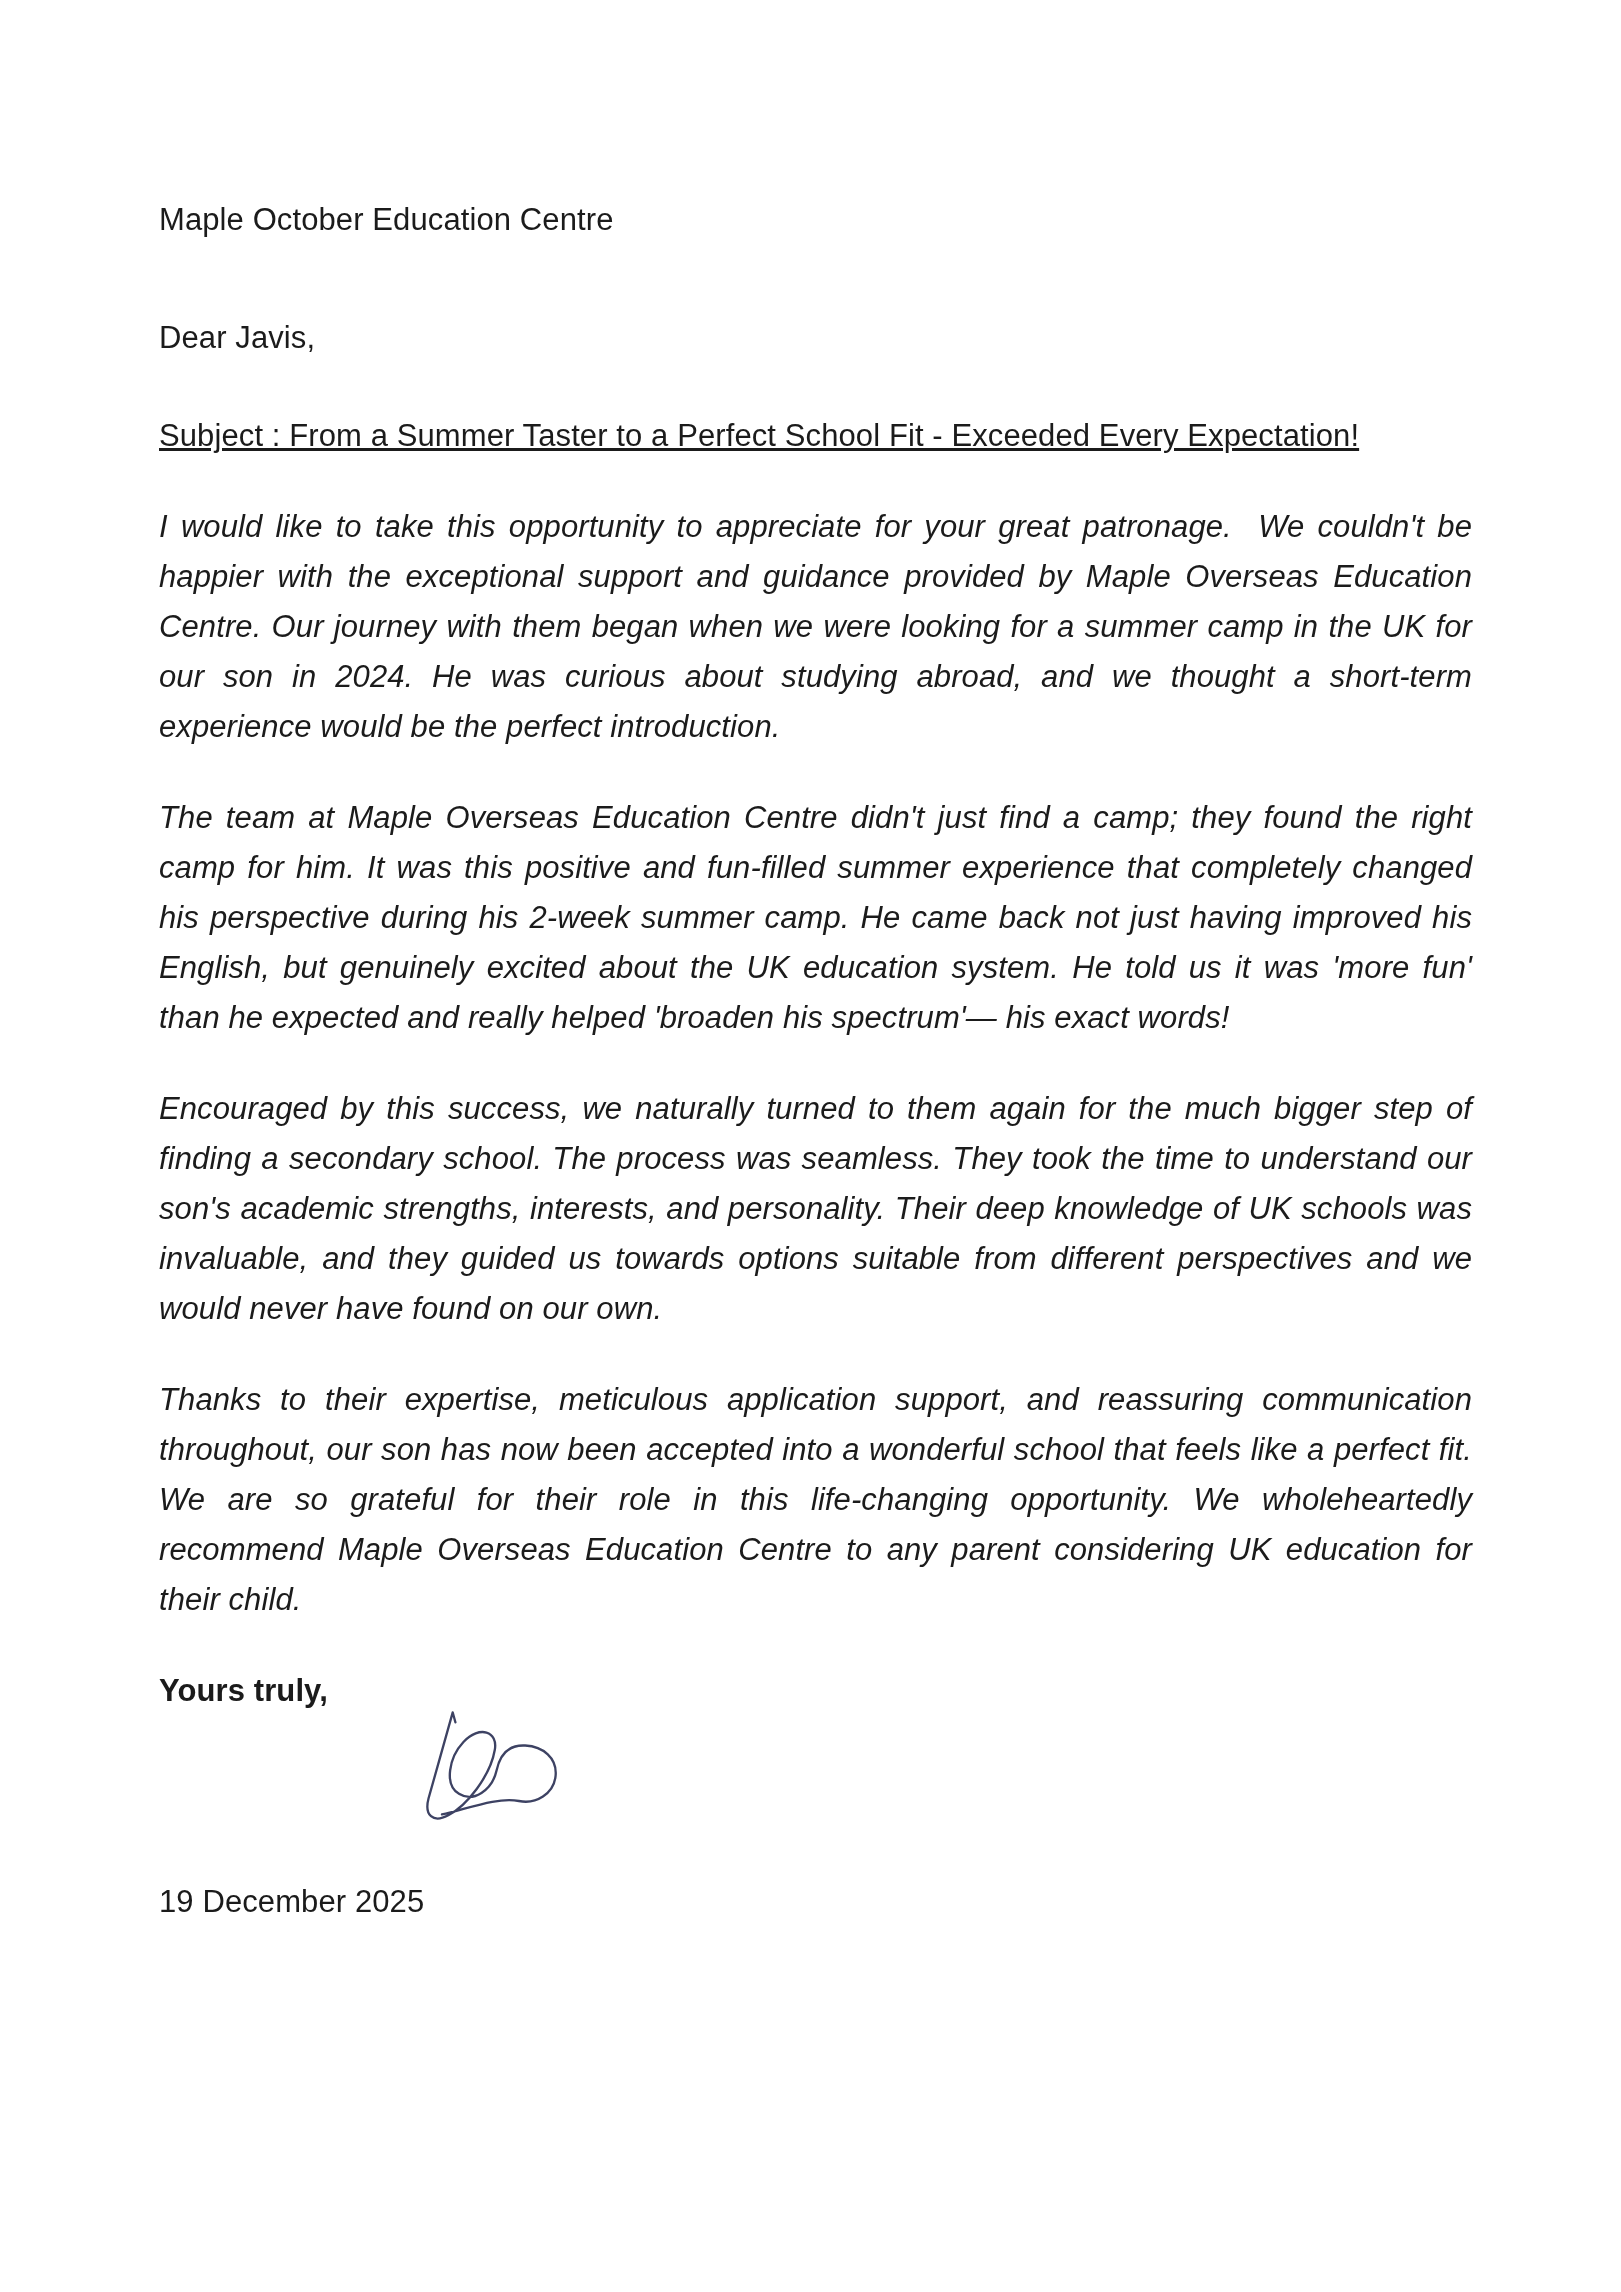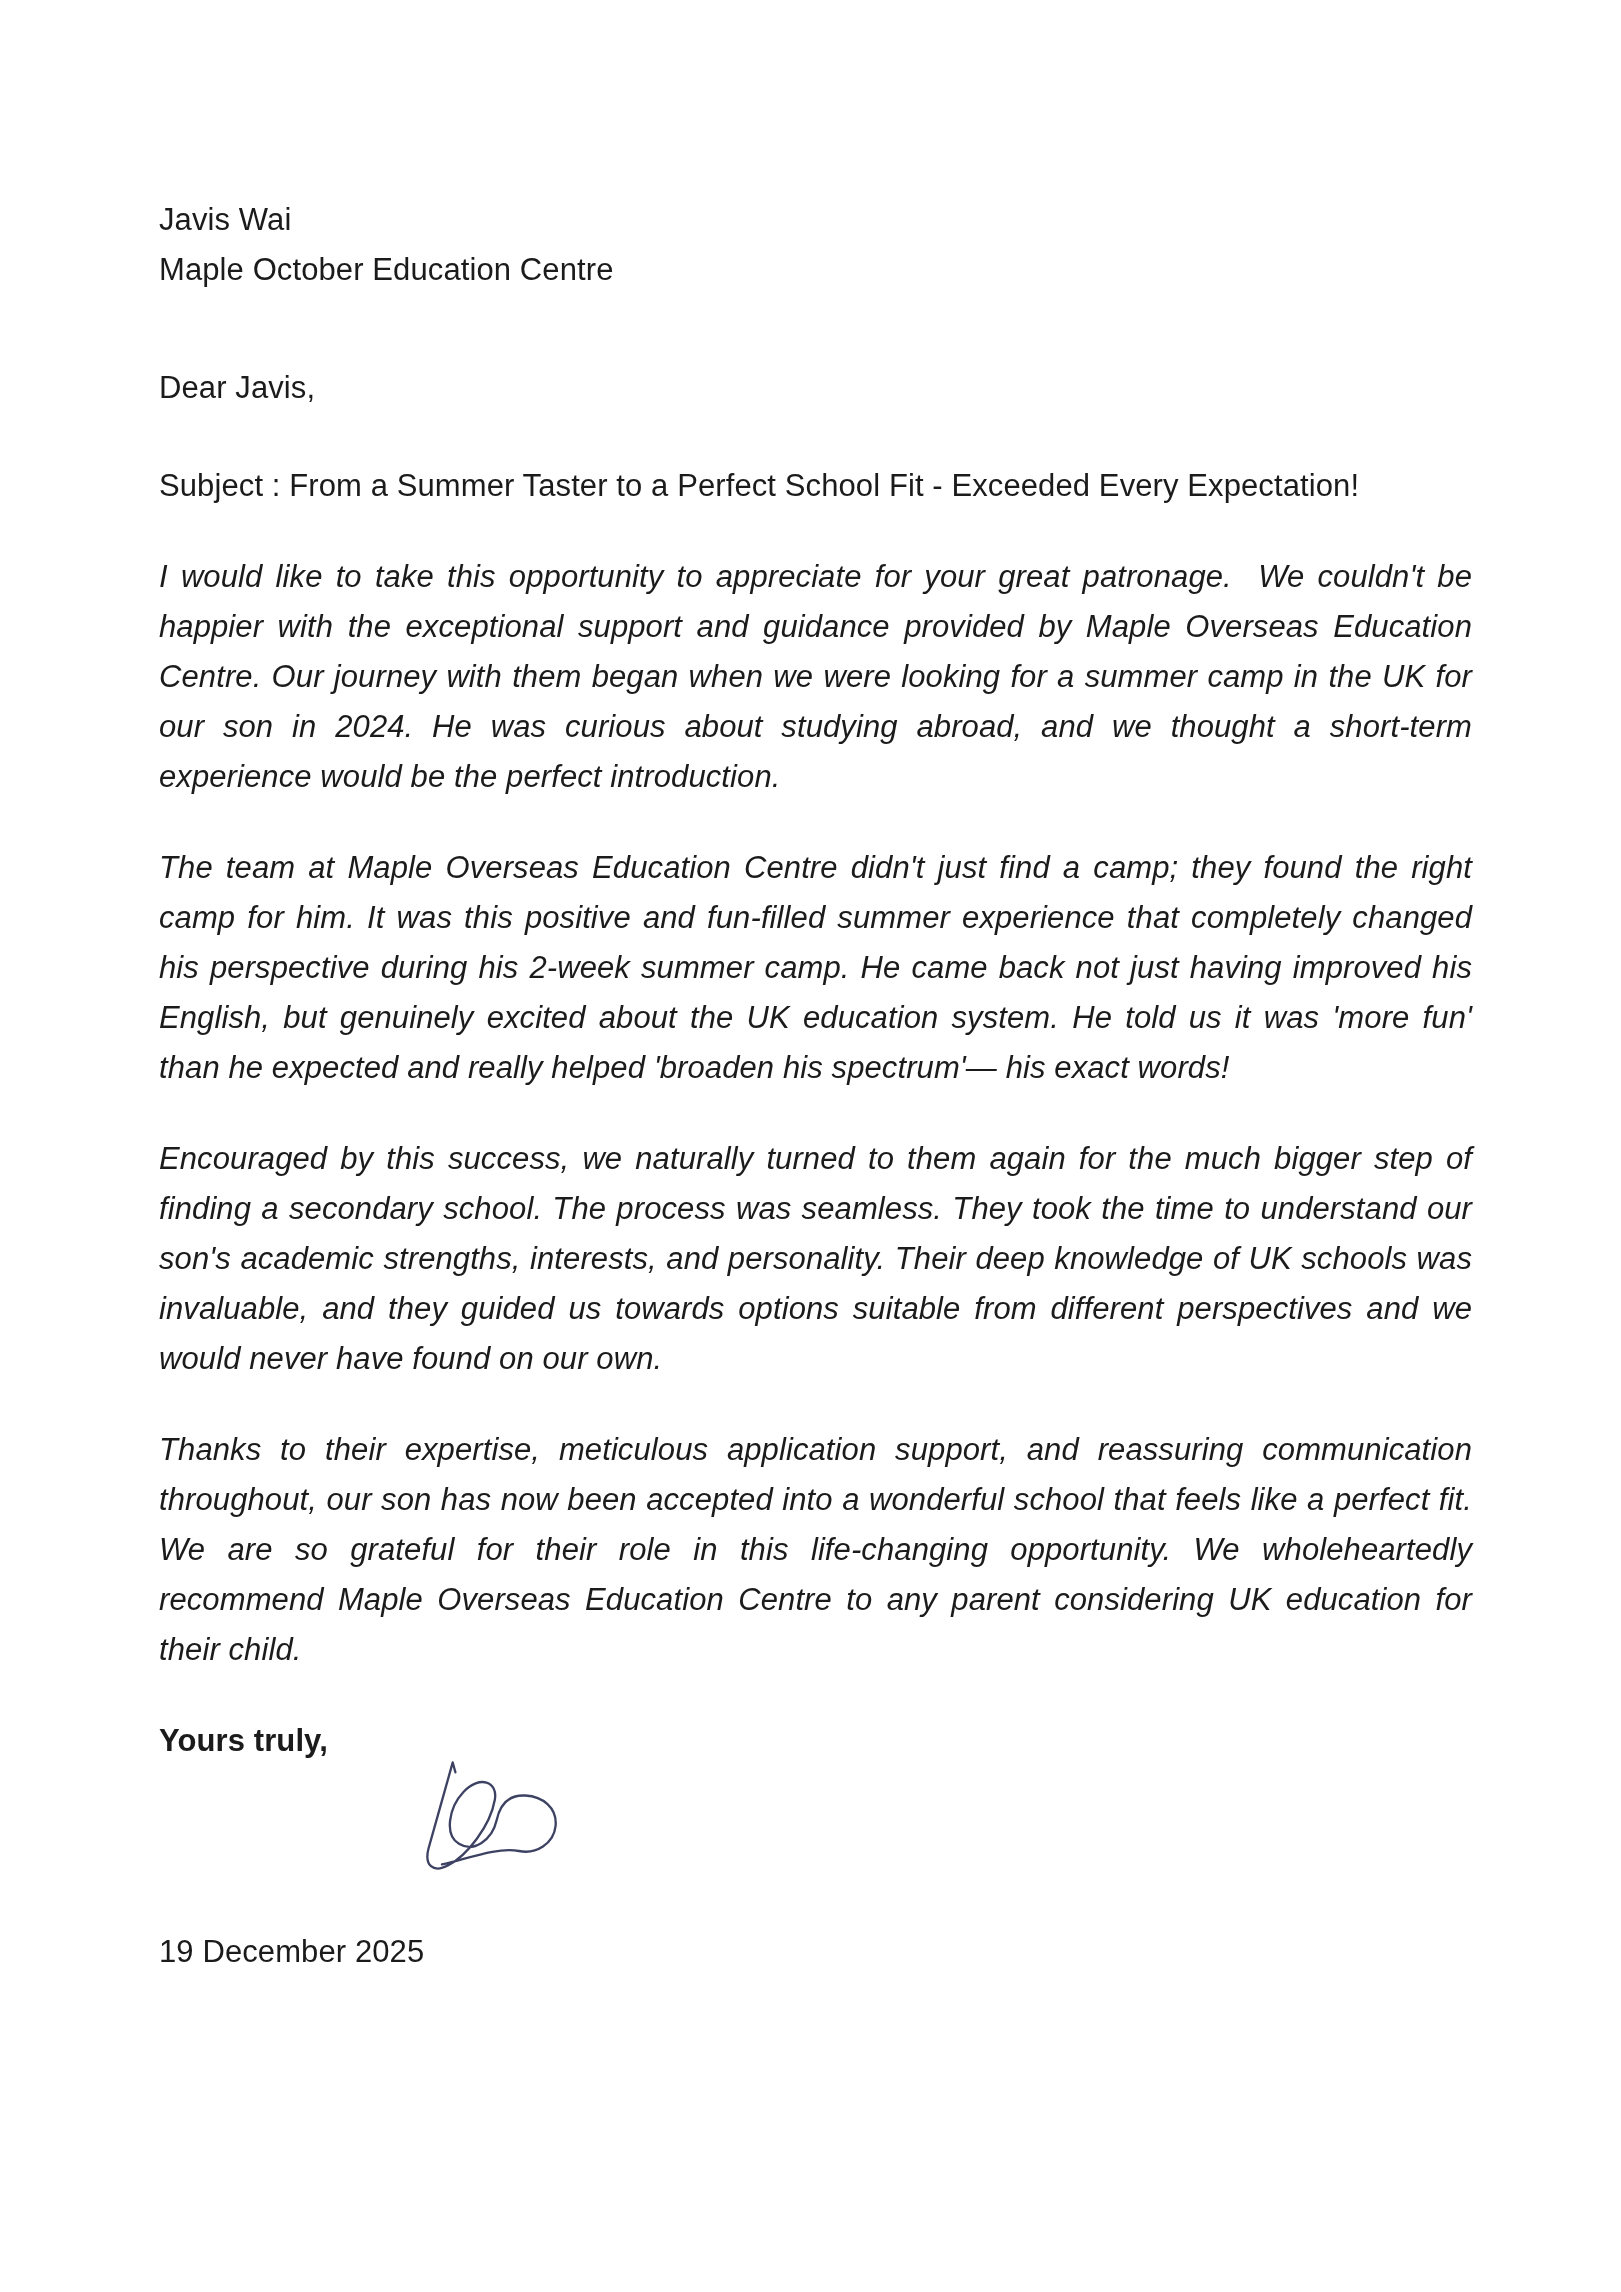--- a/index.html
+++ b/index.html
@@ -64,7 +64,6 @@
 <div class="page" style="background: rgb(255, 255, 255); color: rgb(27, 27, 27);">
 
   <div class="recipient-block">
-    <span class="line">Javis Wai</span>
     <span class="line">Maple October Education Centre</span>
   </div>
 

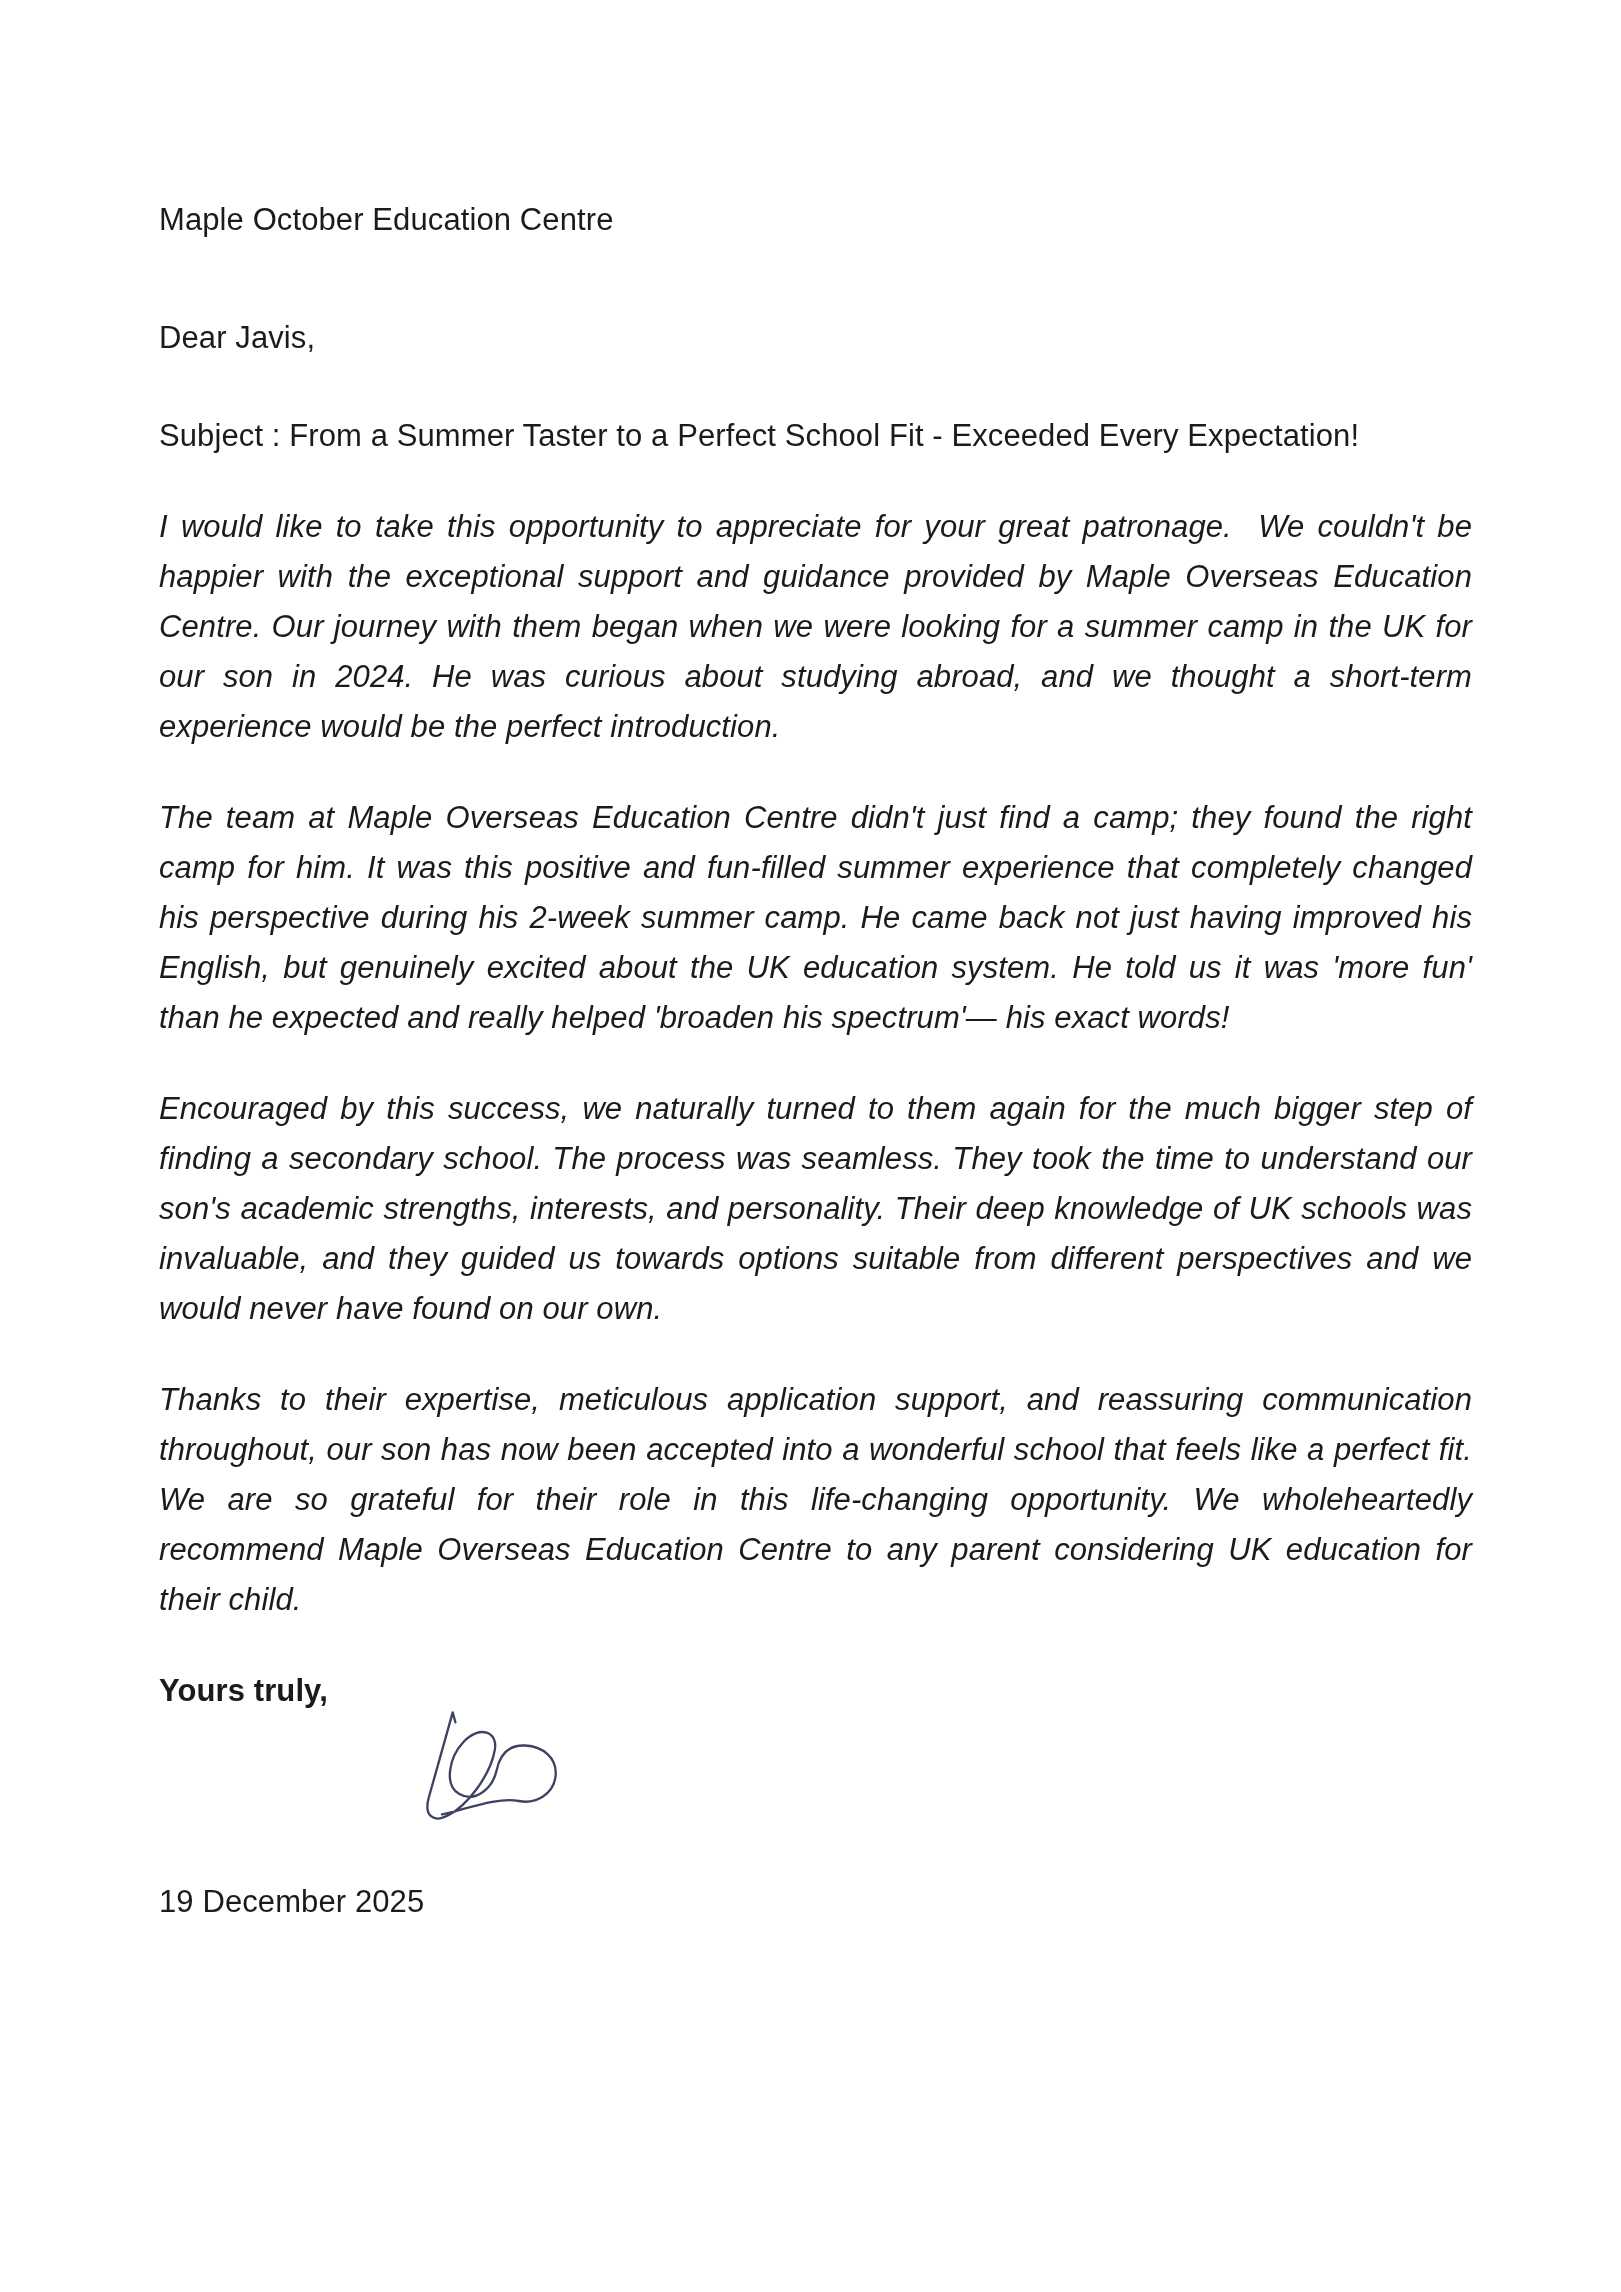--- a/index.html
+++ b/index.html
@@ -32,6 +32,7 @@
   }
   .subject-line {
     margin: 8px 0 41px 0;
+    text-decoration: underline;
   }
   p.body-paragraph {
     margin: 0 0 41px 0;

